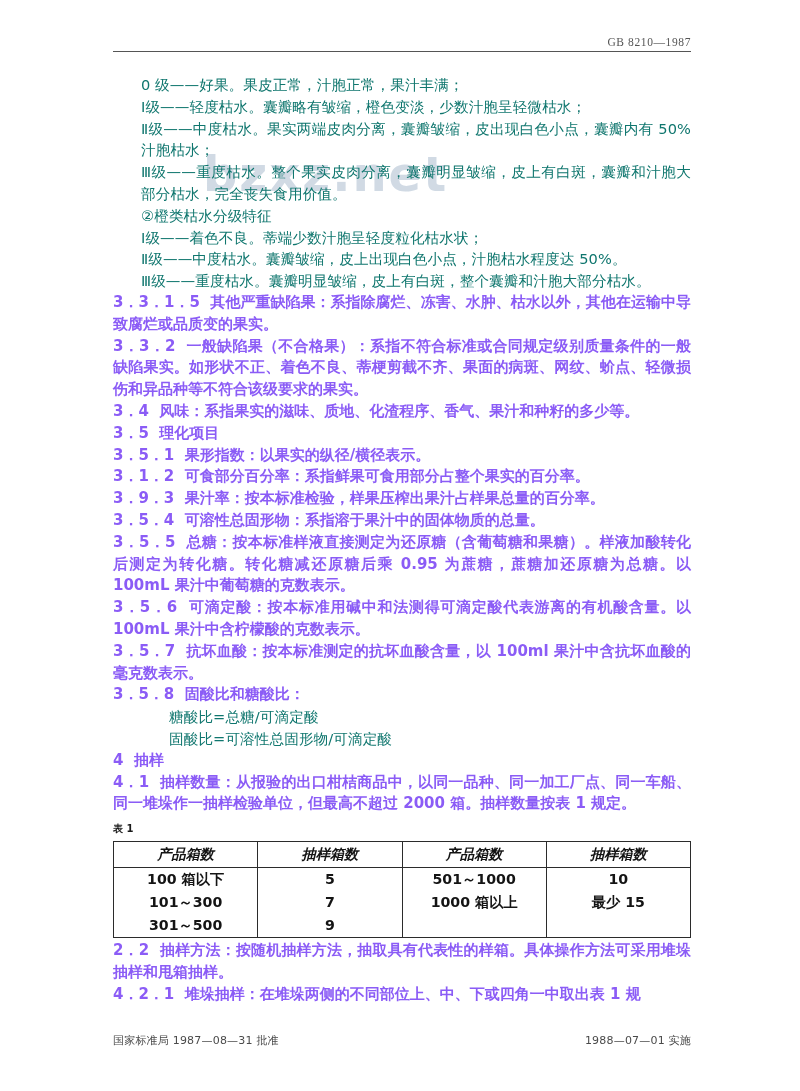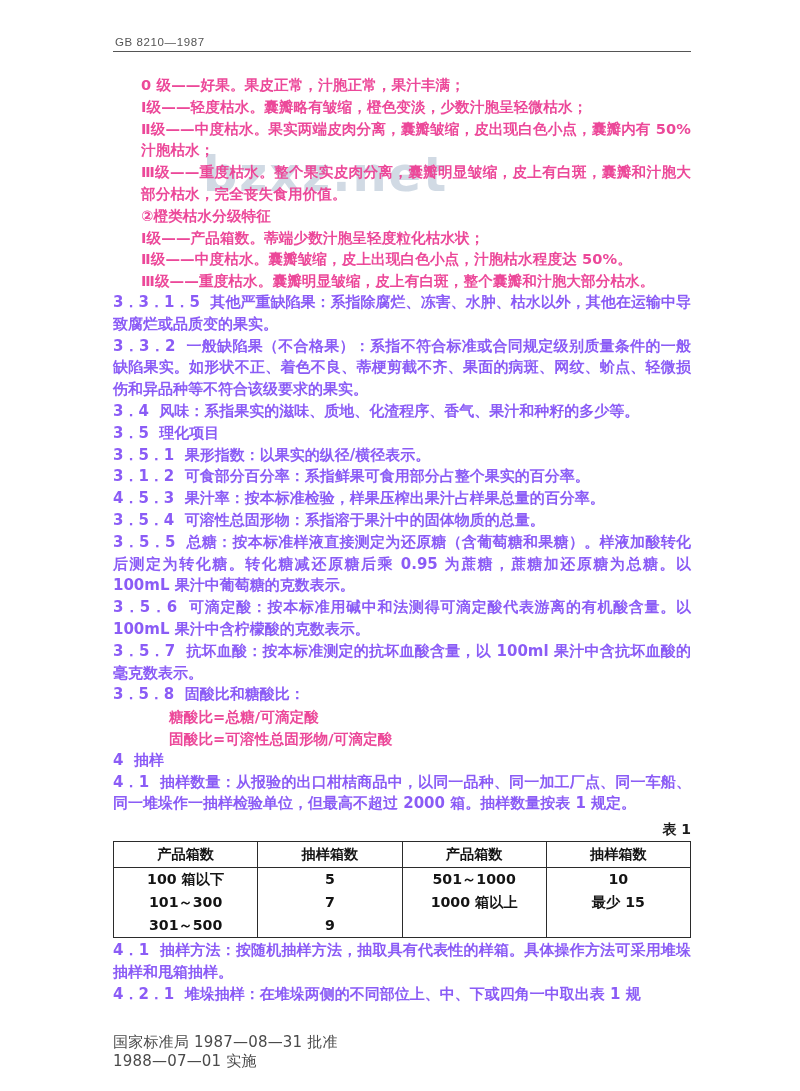--- a/index.html
+++ b/index.html
@@ -51,12 +51,13 @@
     z-index: 2;
   }
   .header-code {
-    font-family: Liberation Sans, sans-serif;
+    font-family: Liberation Serif, serif;
     font-size: 11.5px;
     color: #555;
     letter-spacing: .6px;
     padding-left: 2px;
     padding-bottom: 3px;
+    text-align: right;
   }
   .header-rule {
     height: 0;

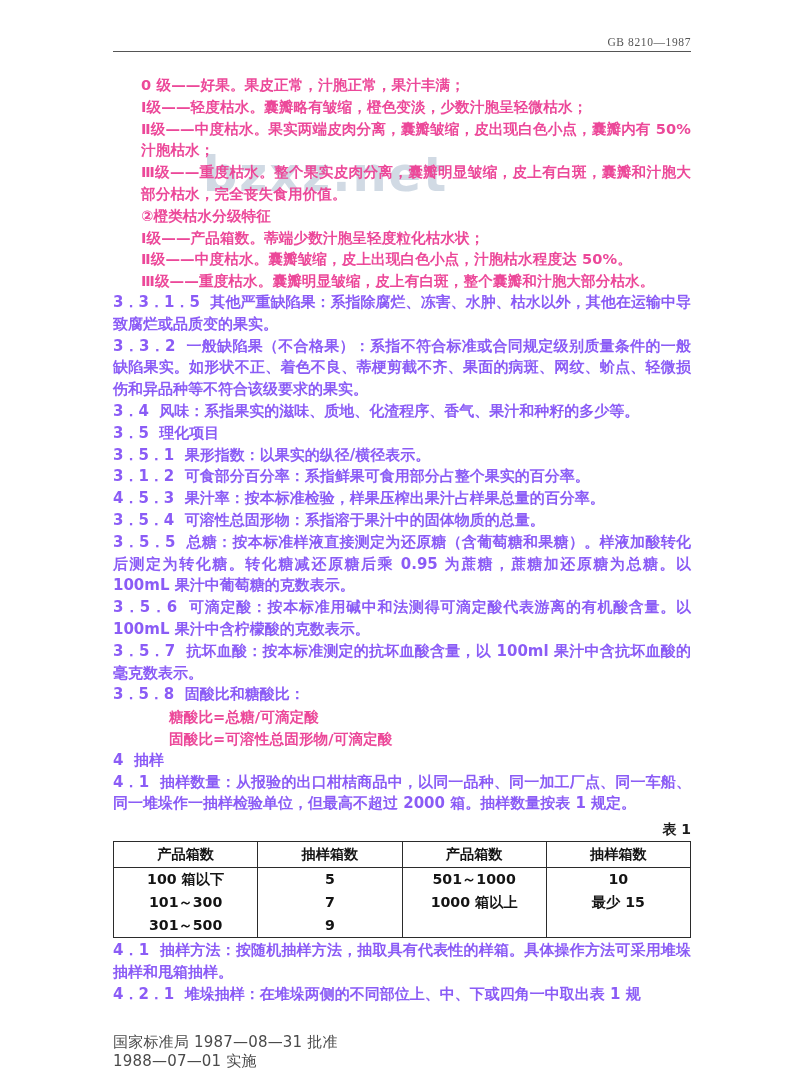--- a/index.html
+++ b/index.html
@@ -75,11 +75,11 @@
 
   .line {
     font-size: 14.6px;
-    font-weight: 700;
+    font-weight: 400;
     line-height: 21.8px;
     letter-spacing: .1px;
     white-space: pre-wrap;
-    color: #ec4899;
+    color: #0f766e;
     text-align: justify;
   }
   .ind1 { text-indent: 0; padding-left: 28px; }

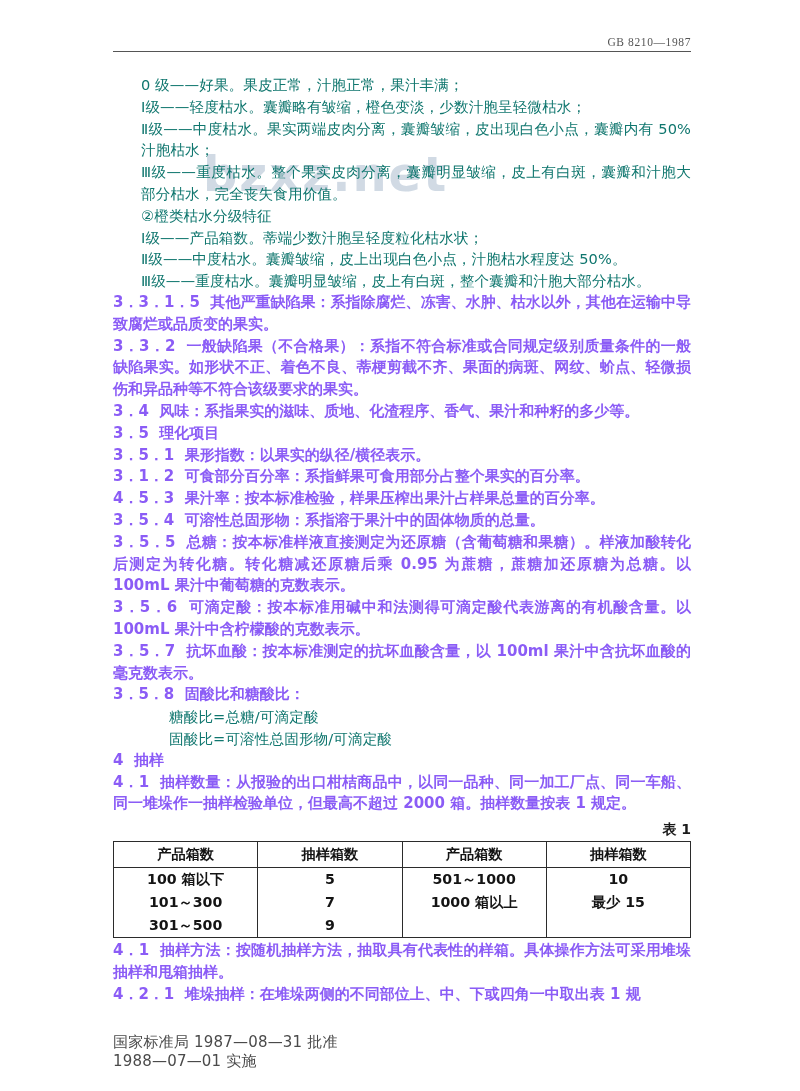--- a/index.html
+++ b/index.html
@@ -168,7 +168,7 @@
 
     <div class="line ind1">②橙类枯水分级特征</div>
 
-    <div class="line ind1">Ⅰ级——产品箱数。蒂端少数汁胞呈轻度粒化枯水状；</div>
+    <div class="line ind1">Ⅰ级——着色不良。蒂端少数汁胞呈轻度粒化枯水状；</div>
     <div class="line ind1">Ⅱ级——中度枯水。囊瓣皱缩，皮上出现白色小点，汁胞枯水程度达 50%。</div>
     <div class="line ind1">Ⅲ级——重度枯水。囊瓣明显皱缩，皮上有白斑，整个囊瓣和汁胞大部分枯水。</div>
 

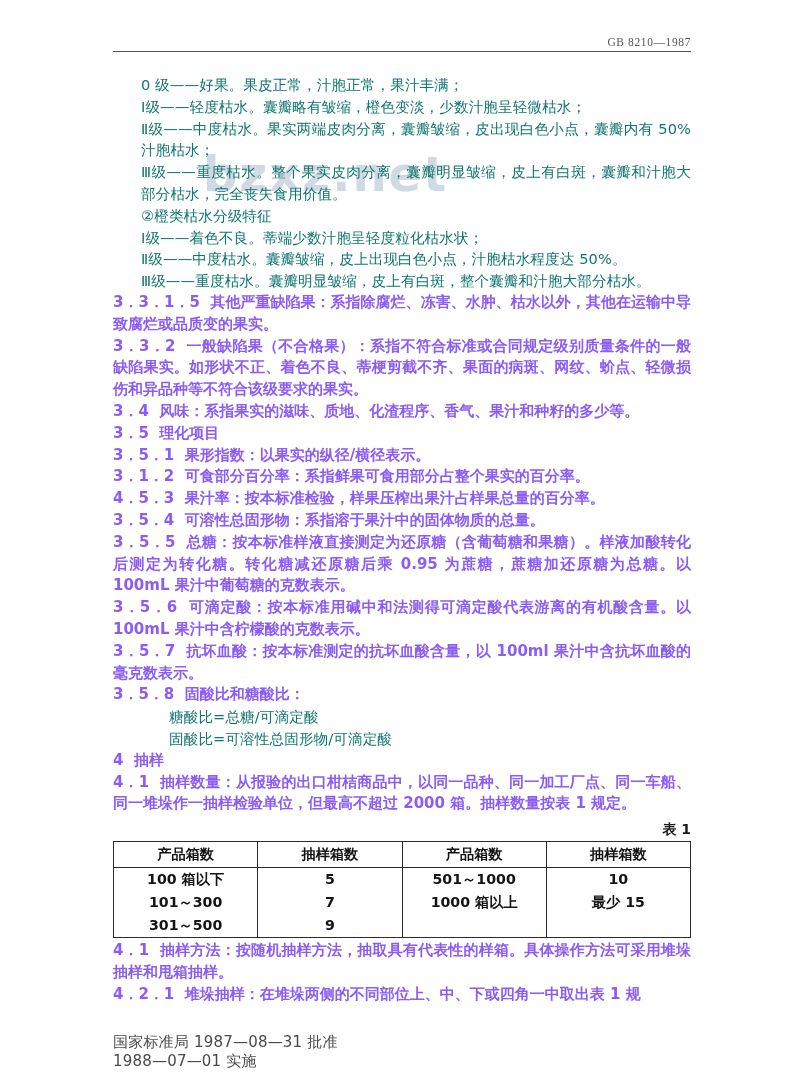--- a/index.html
+++ b/index.html
@@ -178,7 +178,7 @@
     <div class="para">3．5  理化项目</div>
     <div class="para">3．5．1  果形指数：以果实的纵径/横径表示。</div>
     <div class="para">3．1．2  可食部分百分率：系指鲜果可食用部分占整个果实的百分率。</div>
-    <div class="para">4．5．3  果汁率：按本标准检验，样果压榨出果汁占样果总量的百分率。</div>
+    <div class="para">3．9．3  果汁率：按本标准检验，样果压榨出果汁占样果总量的百分率。</div>
     <div class="para">3．5．4  可溶性总固形物：系指溶于果汁中的固体物质的总量。</div>
     <div class="para">3．5．5  总糖：按本标准样液直接测定为还原糖（含葡萄糖和果糖）。样液加酸转化后测定为转化糖。转化糖减还原糖后乘 0.95 为蔗糖，蔗糖加还原糖为总糖。以 100mL 果汁中葡萄糖的克数表示。</div>
     <div class="para">3．5．6  可滴定酸：按本标准用碱中和法测得可滴定酸代表游离的有机酸含量。以 100mL 果汁中含柠檬酸的克数表示。</div>

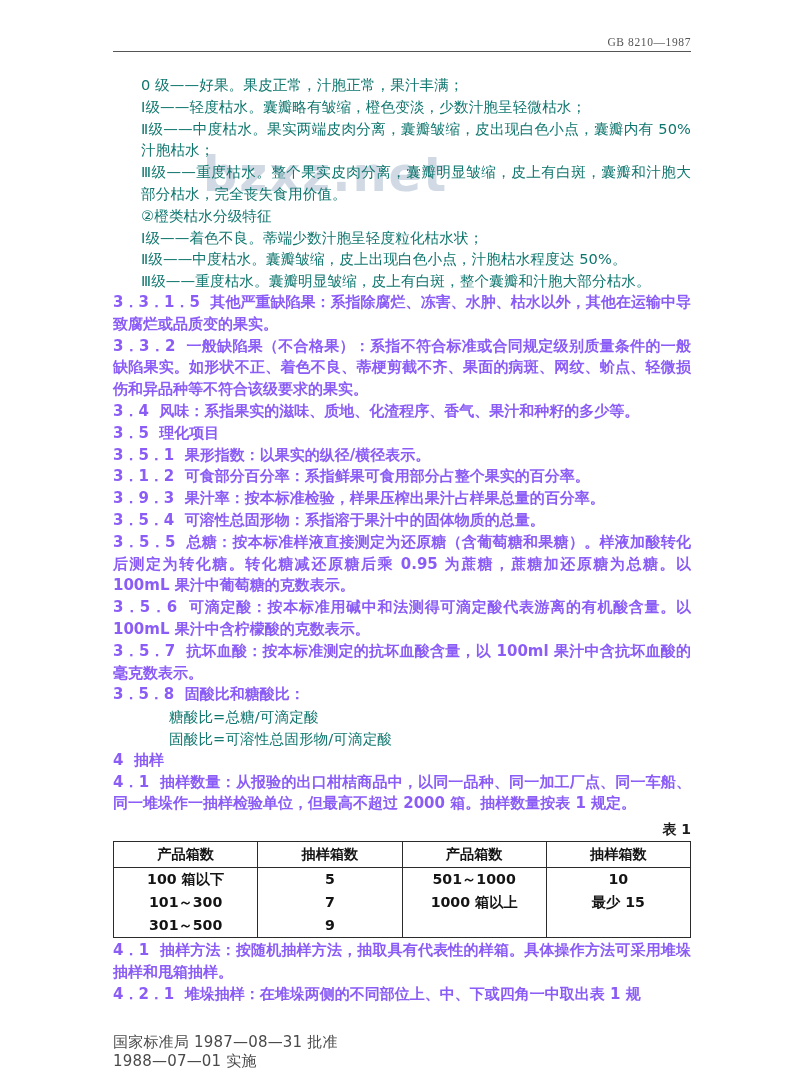--- a/index.html
+++ b/index.html
@@ -95,8 +95,8 @@
 
   
   .table-caption {
-    text-align: right;
-    font-size: 14px;
+    text-align: left;
+    font-size: 10px;
     font-weight: 700;
     line-height: 20px;
     margin-top: 4px;

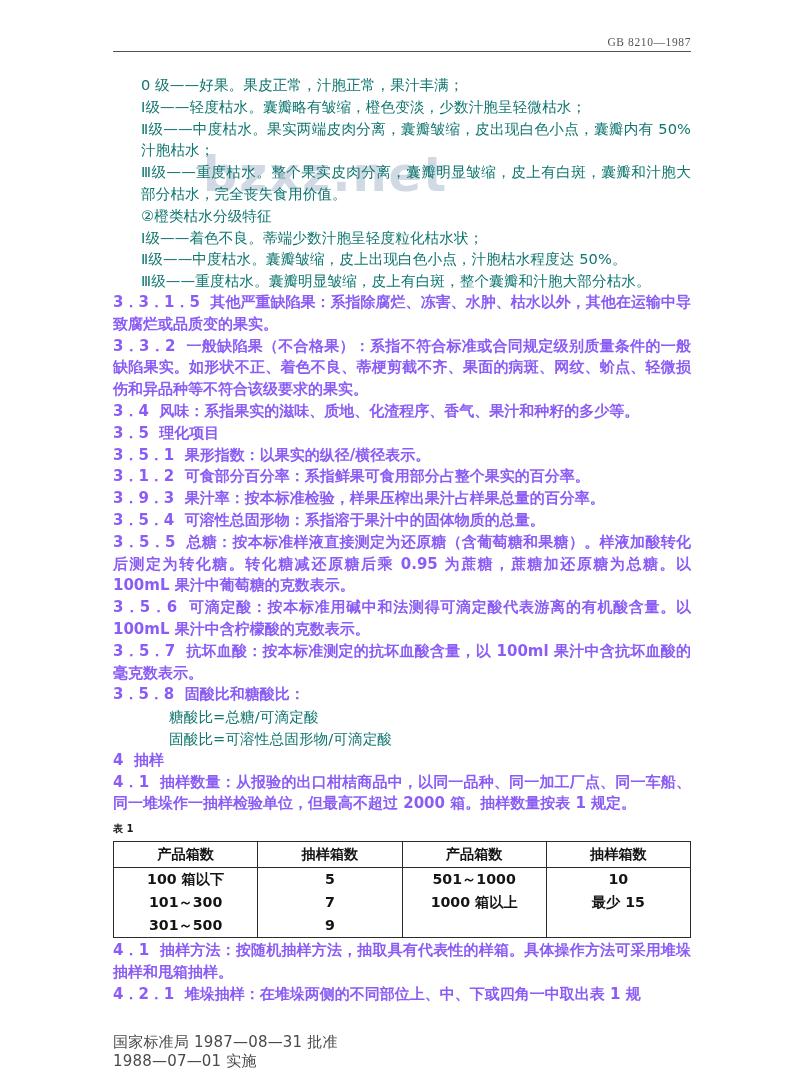--- a/index.html
+++ b/index.html
@@ -124,6 +124,7 @@
     border-bottom: 1.2px solid #2b2b2b;
     height: 25px;
     line-height: 25px;
+    font-style: italic;
   }
   table.sample-table tbody td {
     border-top: none;

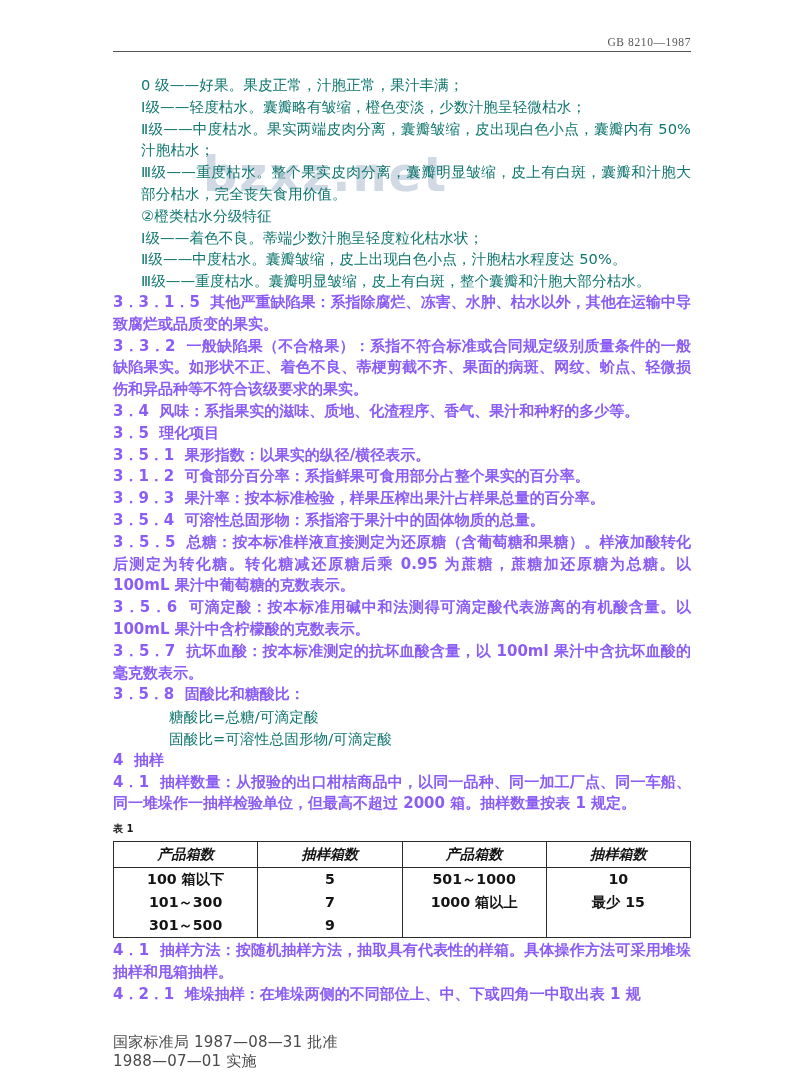--- a/index.html
+++ b/index.html
@@ -225,7 +225,7 @@
       </tbody>
     </table>
 
-    <div class="para" style="margin-top:2px;">4．1  抽样方法：按随机抽样方法，抽取具有代表性的样箱。具体操作方法可采用堆垛抽样和甩箱抽样。</div>
+    <div class="para" style="margin-top:2px;">2．2  抽样方法：按随机抽样方法，抽取具有代表性的样箱。具体操作方法可采用堆垛抽样和甩箱抽样。</div>
     <div class="para">4．2．1  堆垛抽样：在堆垛两侧的不同部位上、中、下或四角一中取出表 1 规</div>
 
   </div>

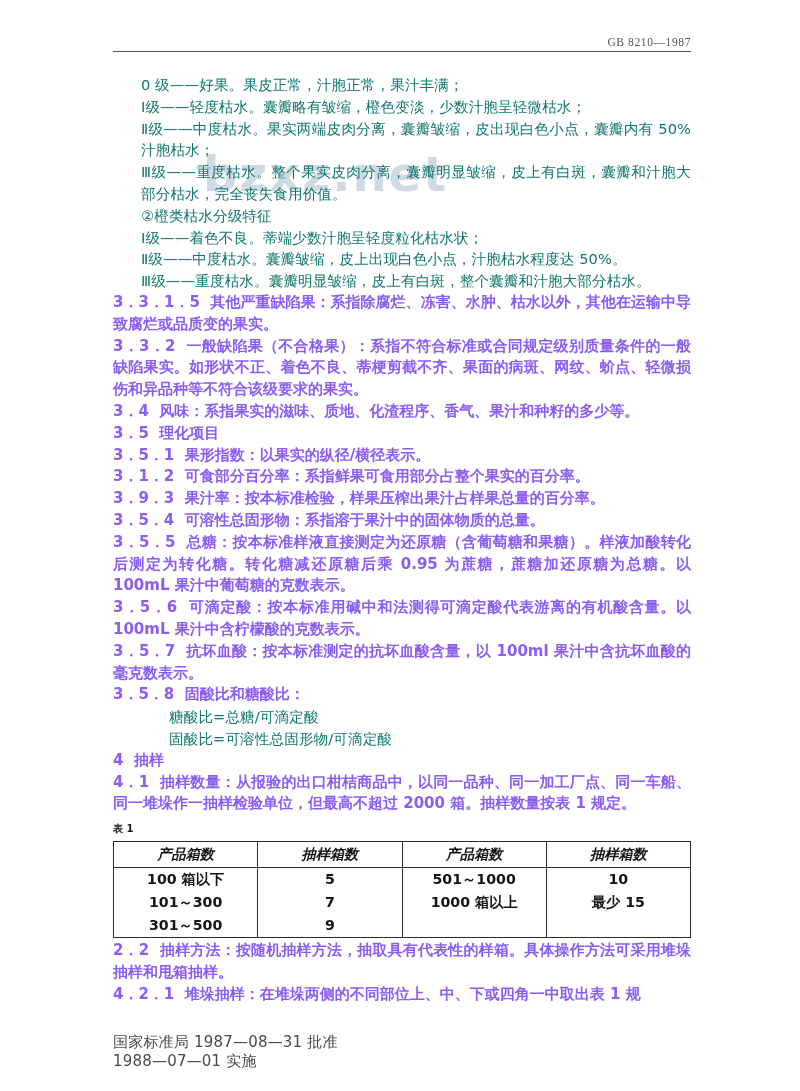--- a/index.html
+++ b/index.html
@@ -141,11 +141,10 @@
     display: flex;
     justify-content: space-between;
     font-family: "DejaVu Sans", "Liberation Sans", sans-serif;
-    font-size: 15px;
+    font-size: 11px;
     color: #4a4a4a;
     letter-spacing: .2px;
     z-index: 2;
-    flex-direction: column;
   }
 </style>
 </head>

